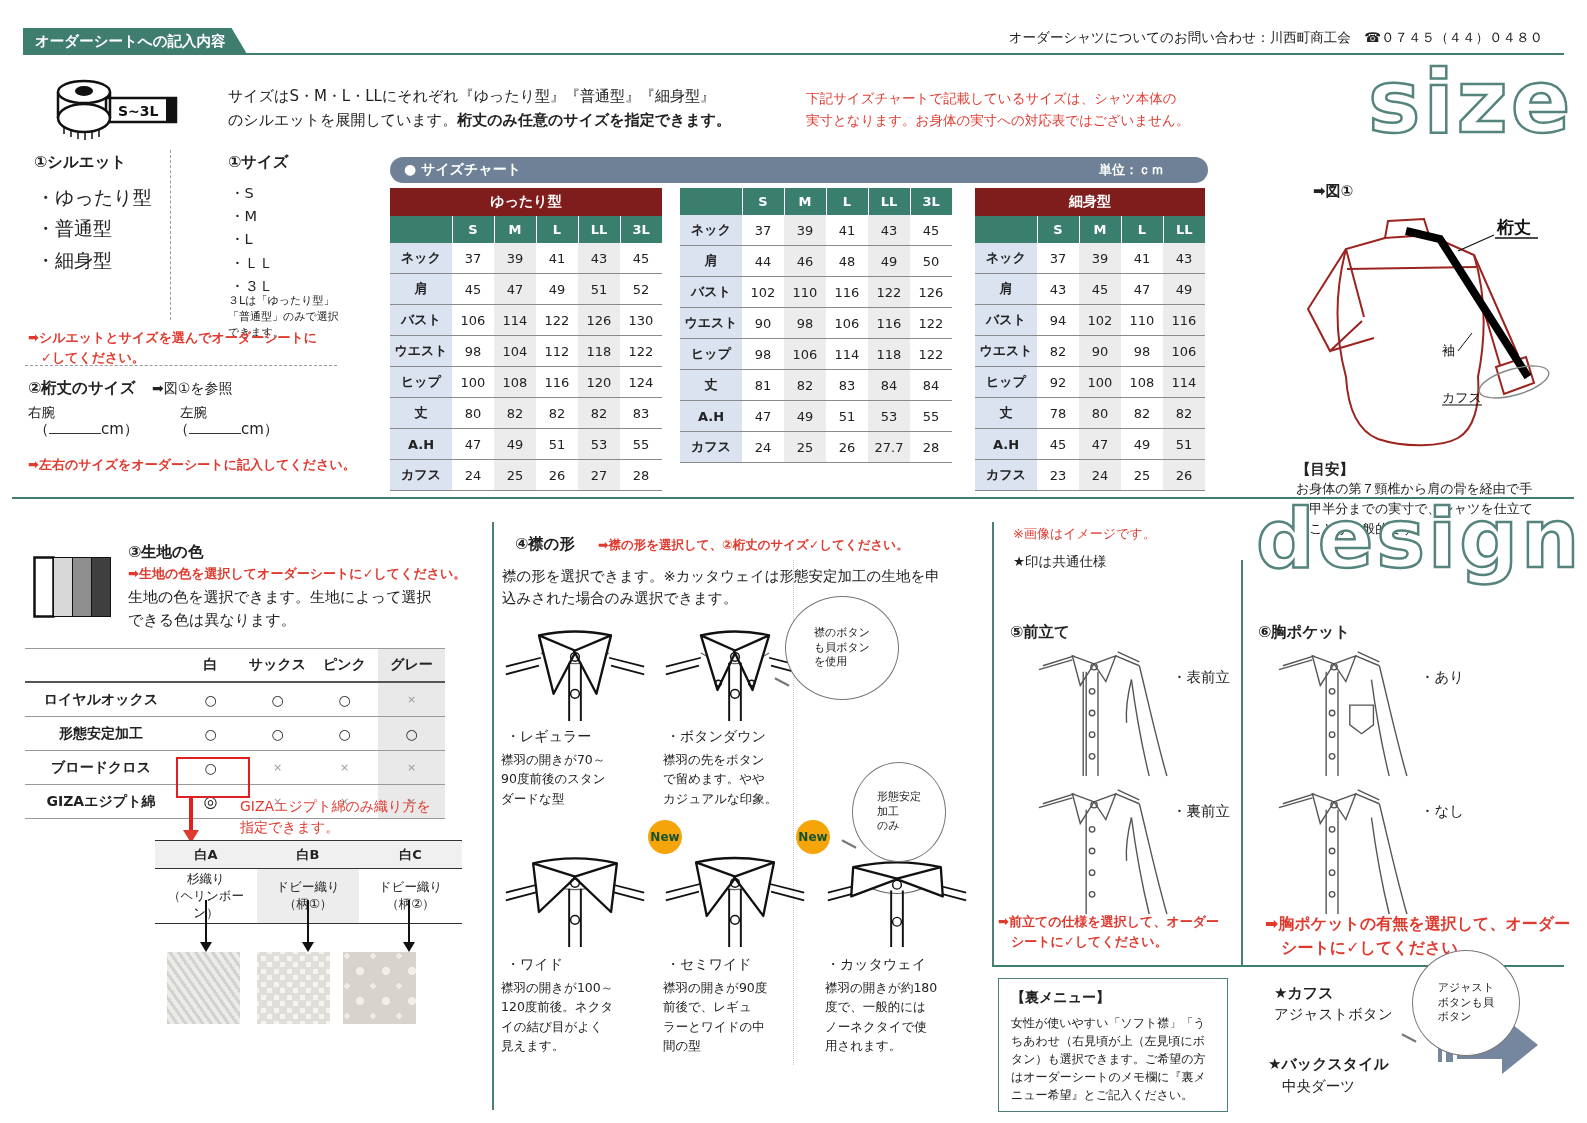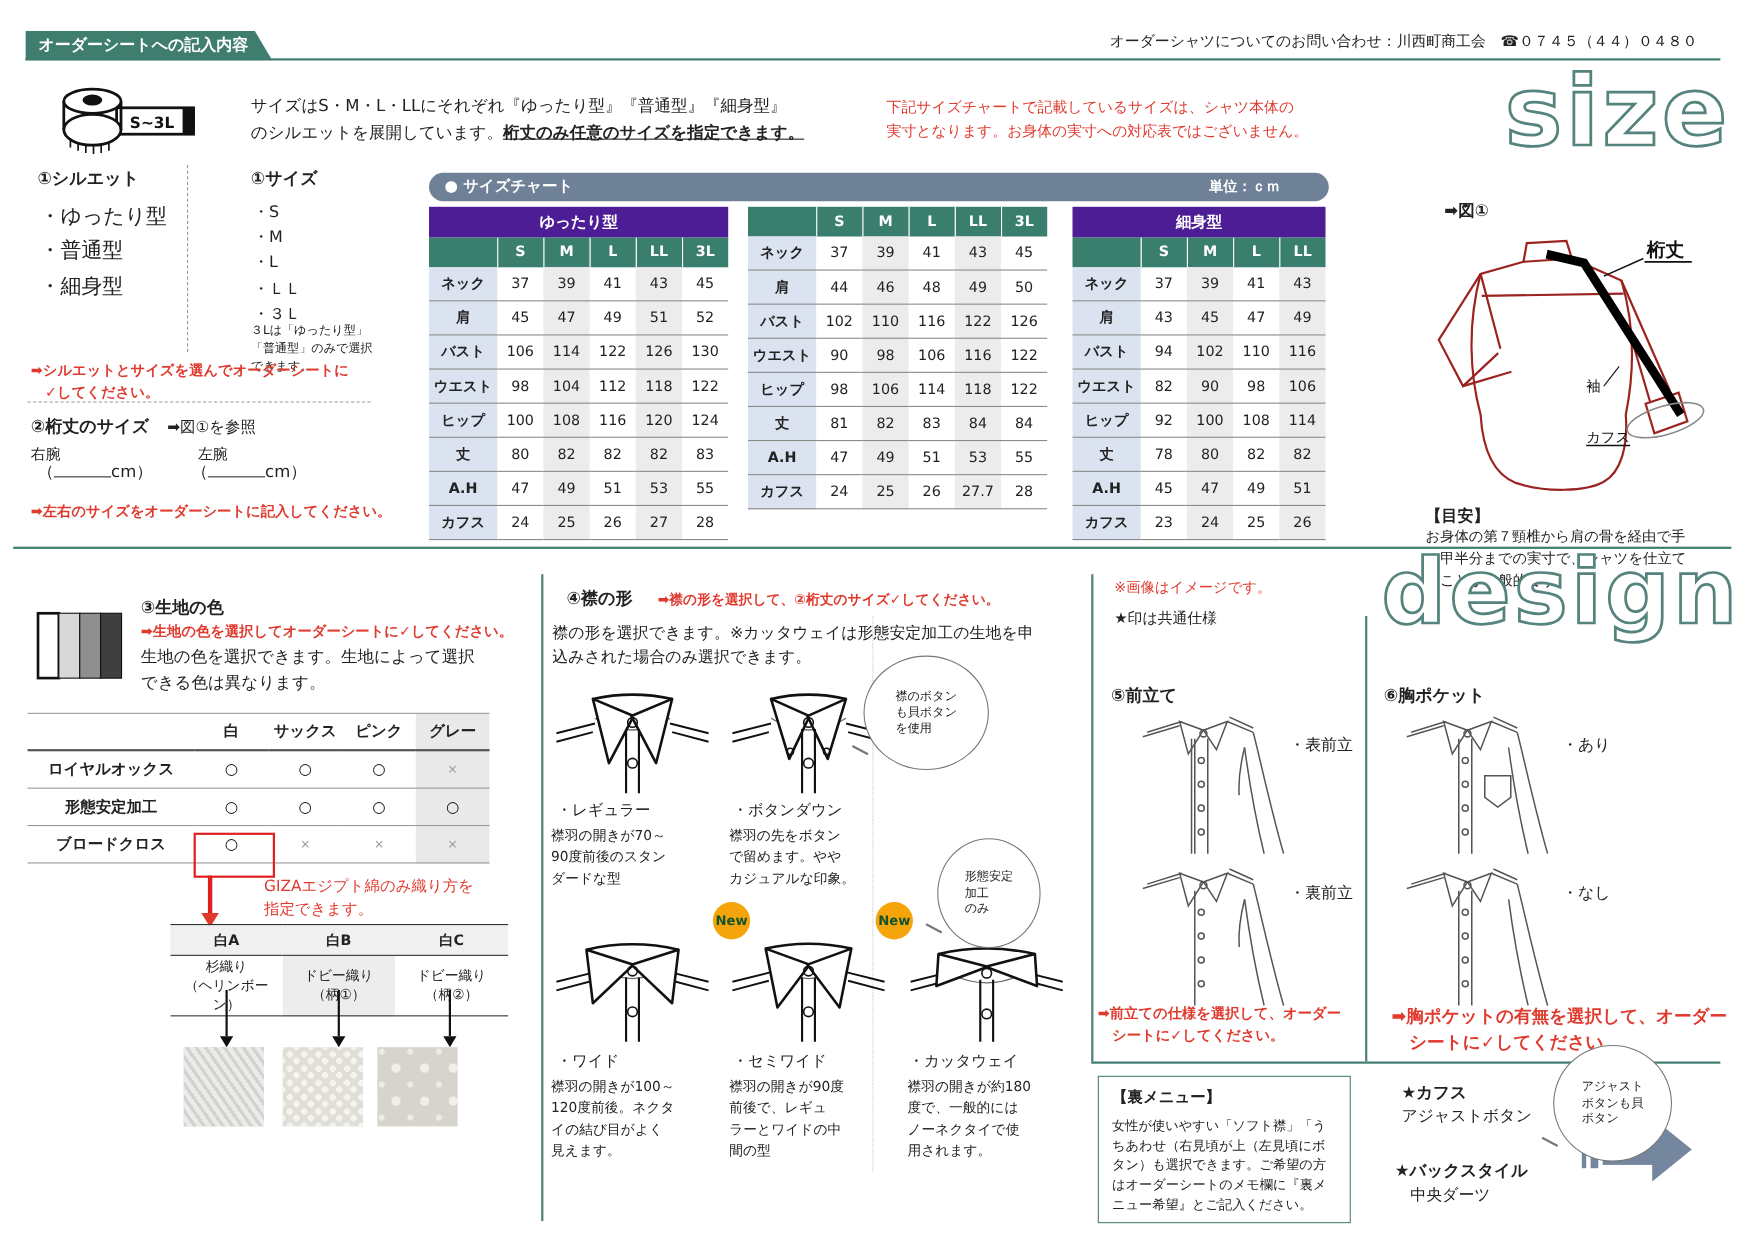--- a/index.html
+++ b/index.html
@@ -9,7 +9,7 @@
   .pre{white-space:pre-line}
   .b{font-weight:bold}
   .red{color:#e03a2f}
-  .u{text-decoration:underline}
+  .u{}
   
   .banner{background:#3f7d6f;color:#fff;font-weight:bold;font-size:14.5px;line-height:27px;
           padding:0 22px 0 12px;clip-path:polygon(0 0,calc(100% - 16px) 0,100% 100%,0 100%)}

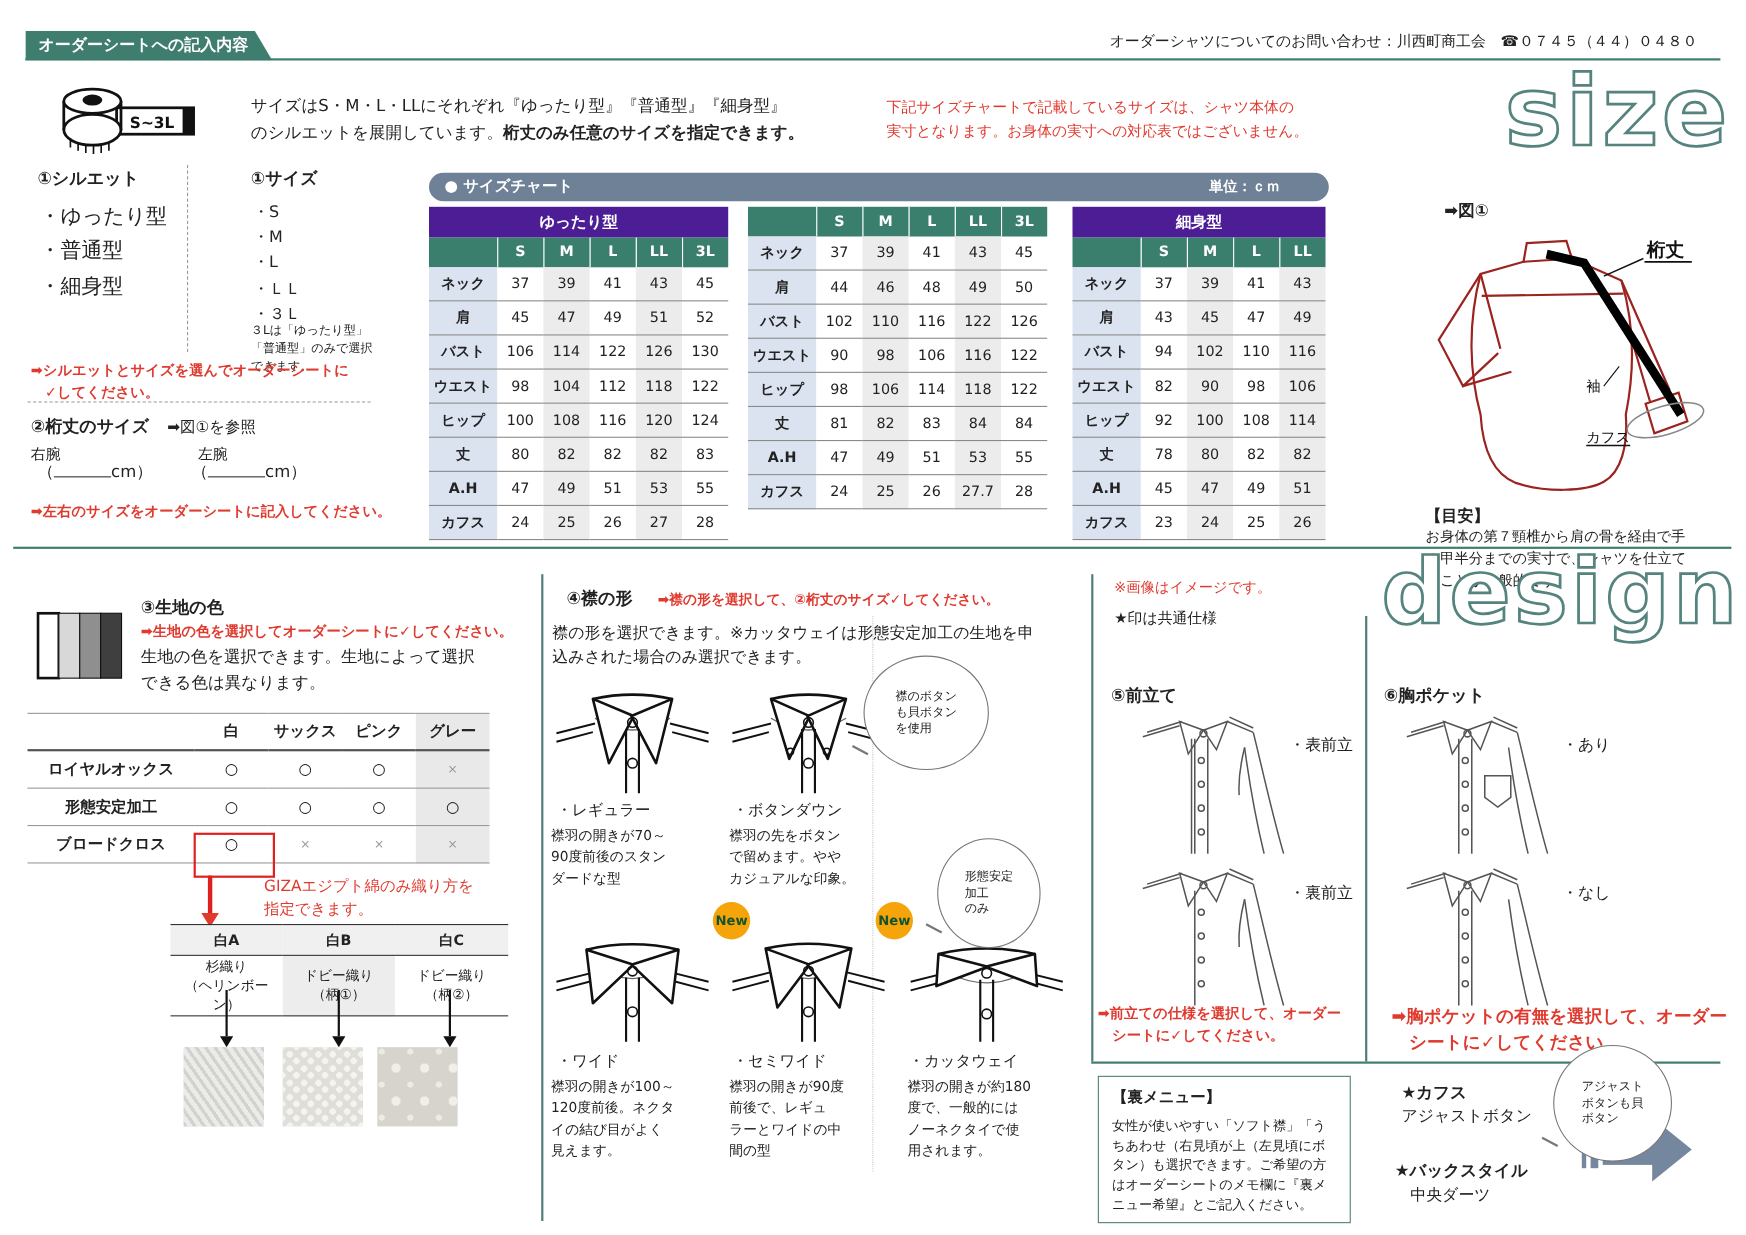--- a/index.html
+++ b/index.html
@@ -18,7 +18,7 @@
   .outline-word{font-weight:bold;color:#fff;-webkit-text-stroke:2.5px #55837d;letter-spacing:3px;line-height:1}
   
   table.sz{border-collapse:collapse;table-layout:fixed;font-size:13px}
-  .sz .tth{background:#4c1d95;color:#fff;font-size:14px;font-weight:bold;height:26px}
+  .sz .tth{background:#7f1d1d;color:#fff;font-size:14px;font-weight:bold;height:26px}
   .sz .sth{background:#3a7e6d;color:#fff;font-weight:bold;height:25px;border-left:1px solid #fff}
   .sz .cor{background:#3a7e6d;height:25px}
   .sz td{text-align:center;height:28px;border-bottom:1px solid #8a8a8a}

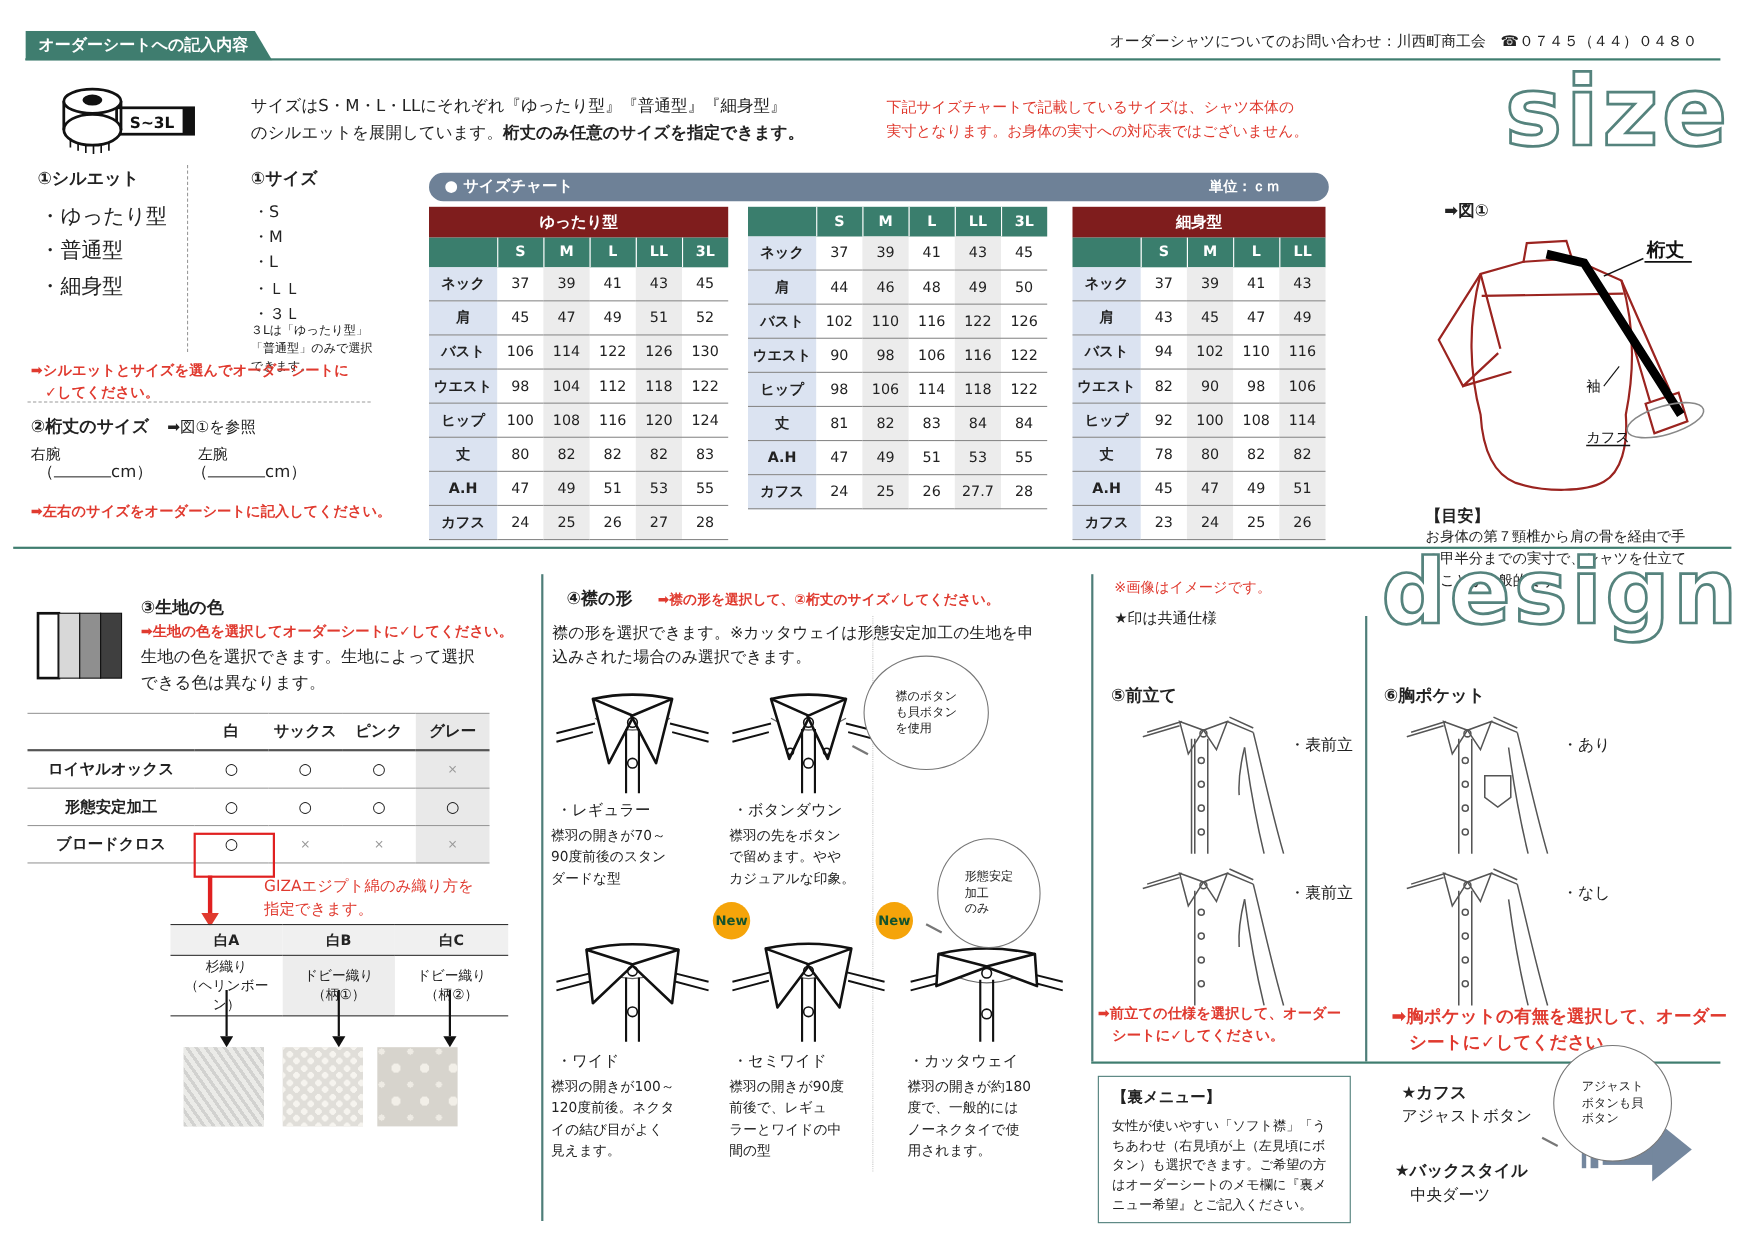--- a/index.html
+++ b/index.html
@@ -454,6 +454,13 @@
           <td class="na">×</td>
           <td class="na shade">×</td>
         </tr>
+        <tr>
+          <td class="rl">GIZAエジプト綿</td>
+          <td class="dbl">◎</td>
+          <td class="na">×</td>
+          <td class="na">×</td>
+          <td class="na shade">×</td>
+        </tr>
       </tbody>
     </table>
   <div class="abs" style="left:176px;top:757px;width:70px;height:37px;border:2.5px solid #e02020;z-index:8"></div>

